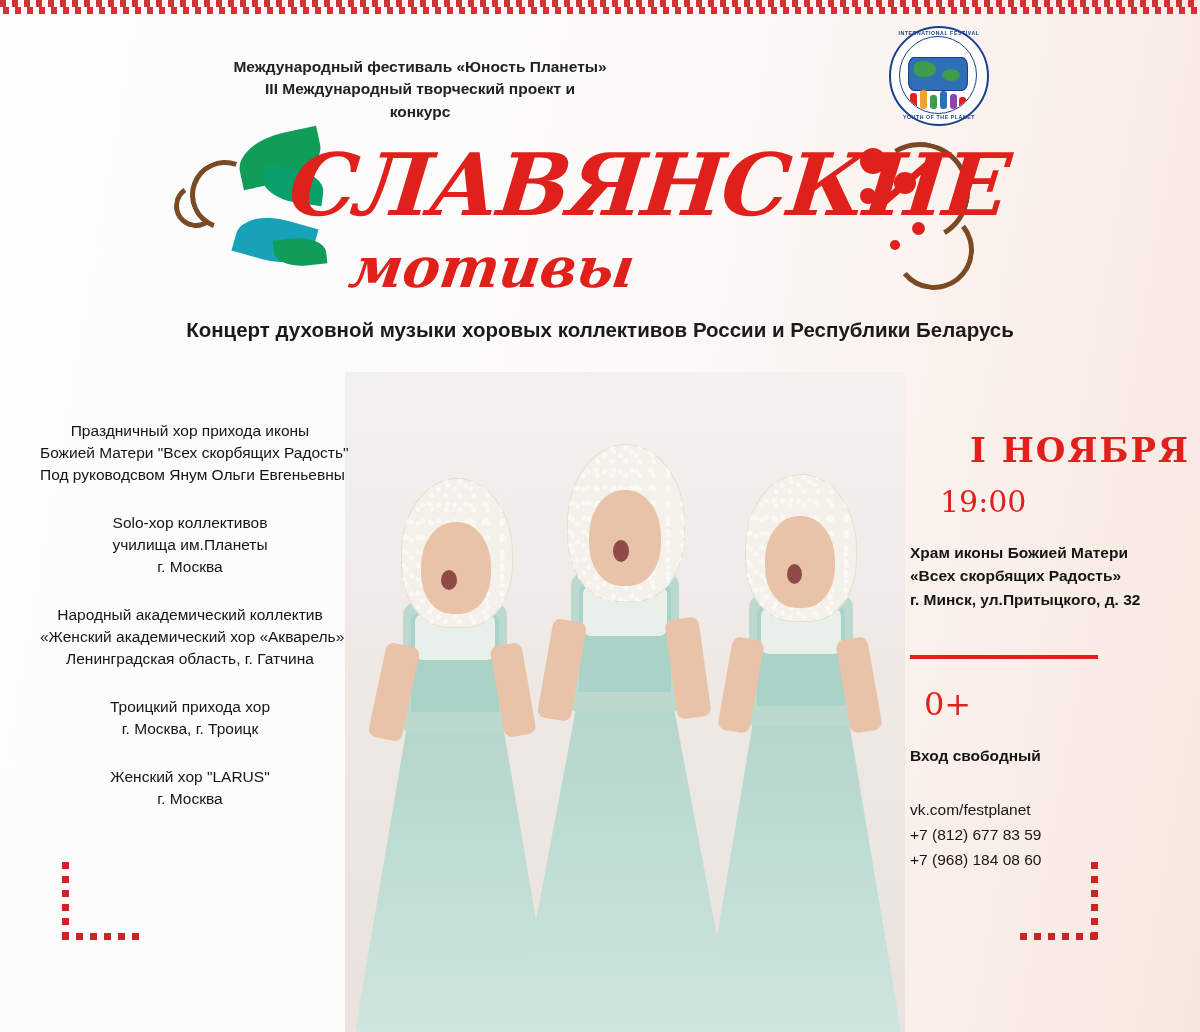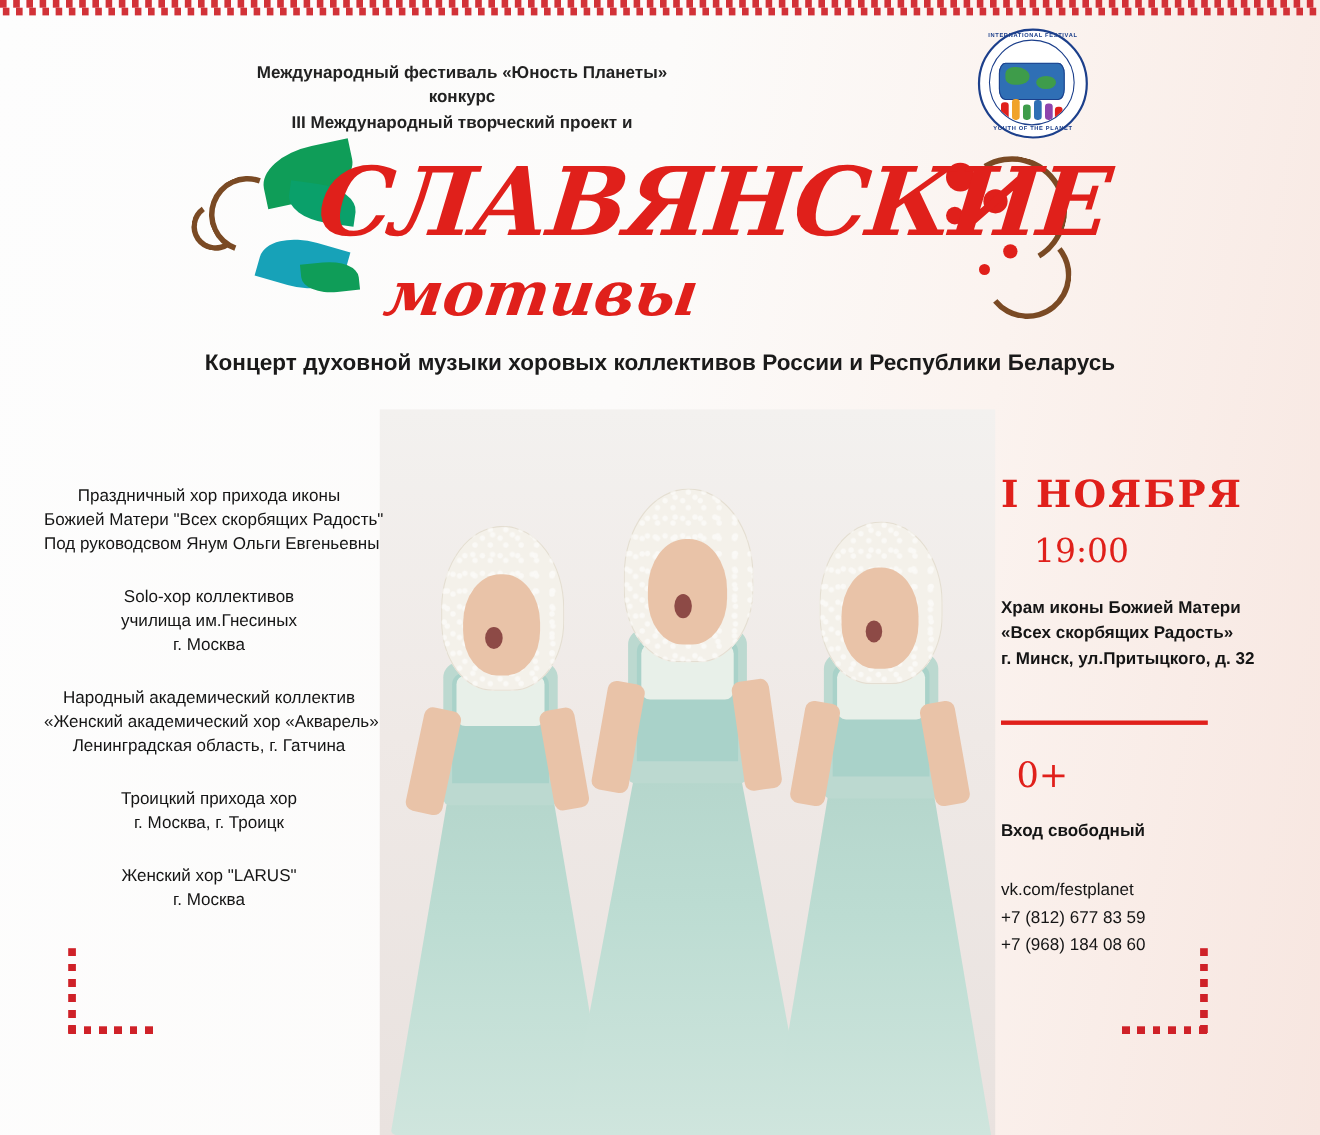--- a/index.html
+++ b/index.html
@@ -214,8 +214,8 @@
 
   <div class="fest-head">
     <div>Международный фестиваль «Юность Планеты»</div>
+    <div>III Международный творческий проект и</div>
     <div>конкурс</div>
-    <div>III Международный творческий проект и</div>
   </div>
 
   <div class="logo">

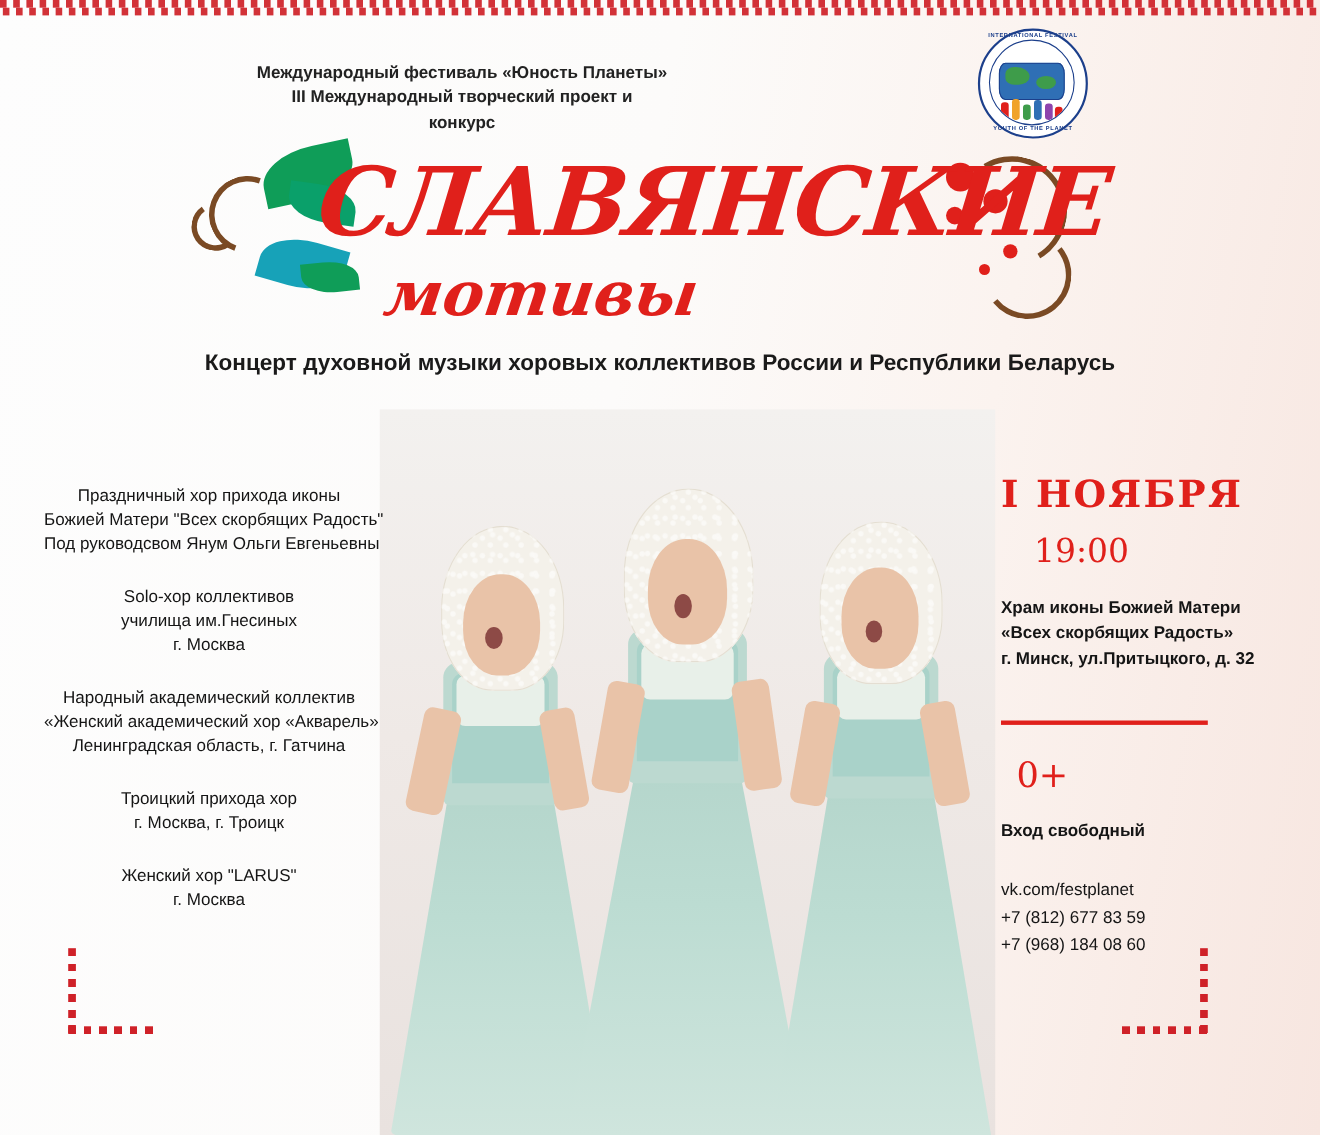--- a/index.html
+++ b/index.html
@@ -164,7 +164,7 @@
   .mouth{position:absolute;background:#8d4a46;border-radius:50%;}
   
   .program{
-    position:absolute;left:40px;top:440px;width:300px;
+    position:absolute;left:40px;top:420px;width:300px;
     text-align:center;color:#151515;
   }
   .prog-block{margin-bottom:26px;font-size:15.5px;line-height:1.42;}

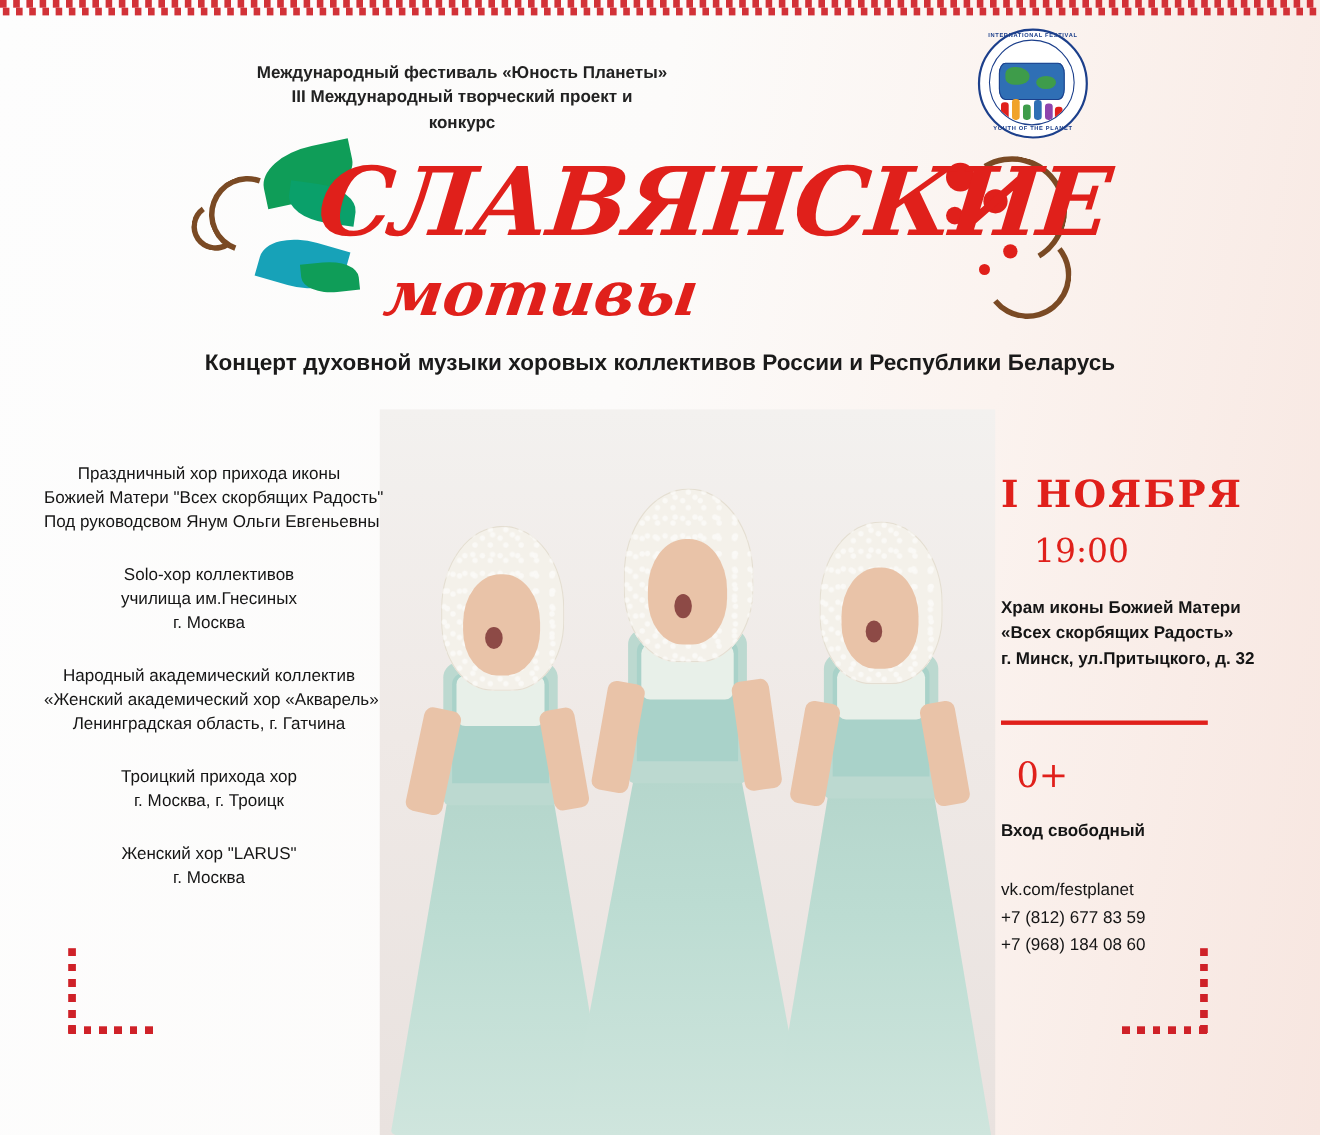--- a/index.html
+++ b/index.html
@@ -176,7 +176,7 @@
   .date{
     font-family:"DejaVu Serif", serif;
     font-size:34px;color:#e0201b;letter-spacing:2px;font-weight:bold;
-    text-align:left;
+    text-align:right;
   }
   .time{
     font-family:"DejaVu Serif", serif;

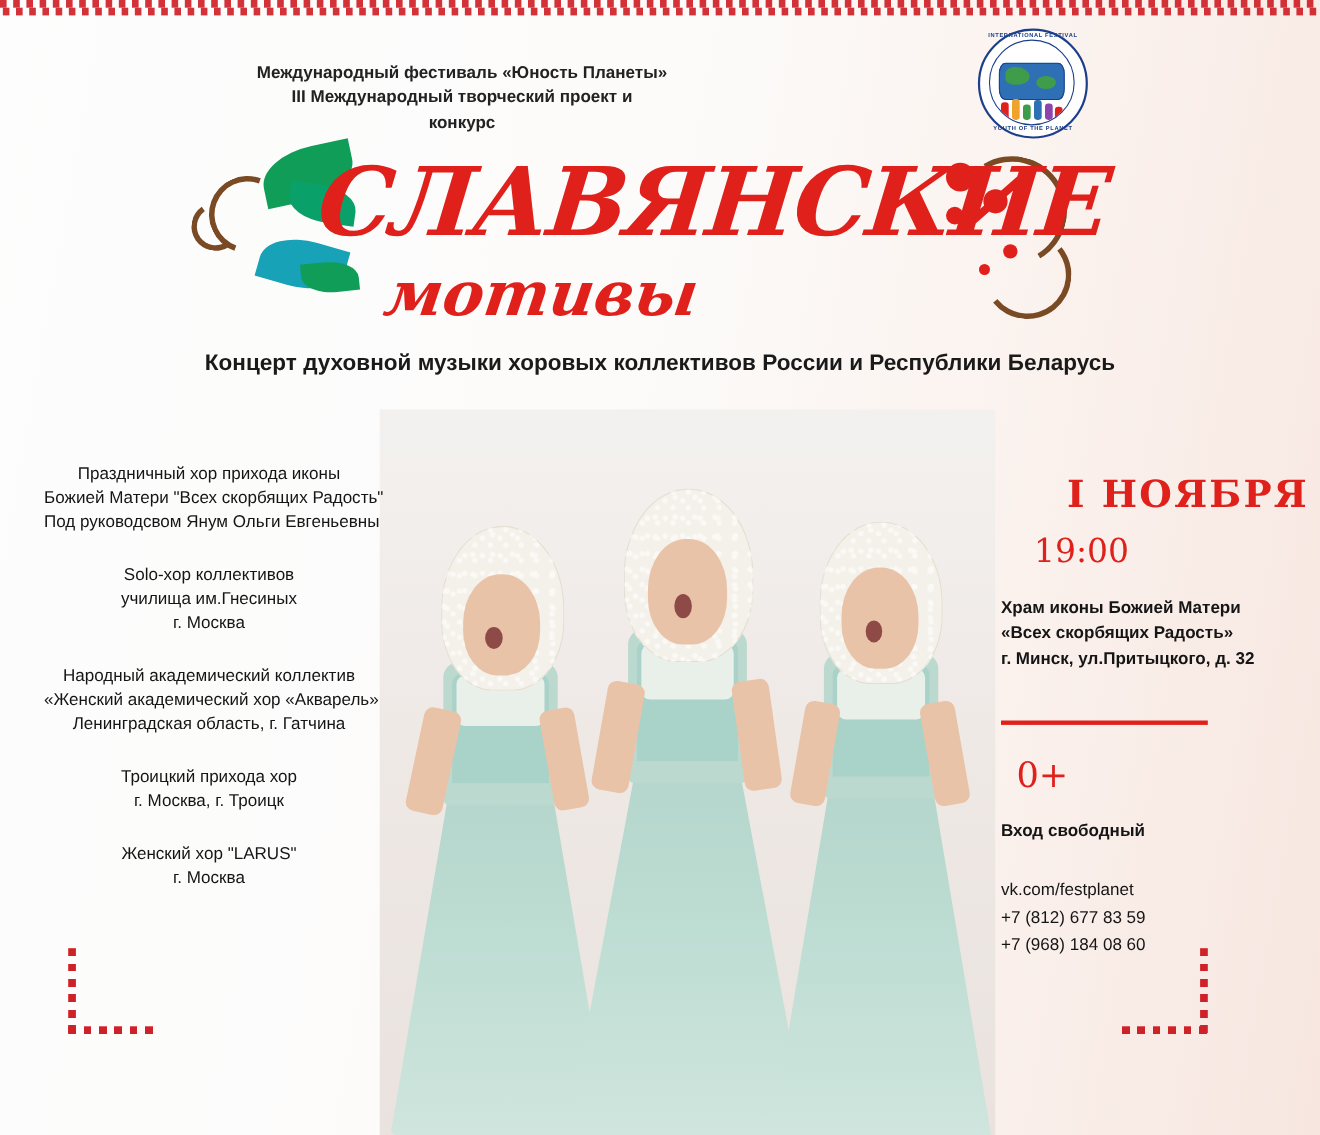--- a/index.html
+++ b/index.html
@@ -305,7 +305,7 @@
     </div>
     <div class="prog-block">
       <div>Solo-хор коллективов</div>
-      <div>училища им.Гнесиных</div>
+      <div>училища им.Планеты</div>
       <div>г. Москва</div>
     </div>
     <div class="prog-block">

